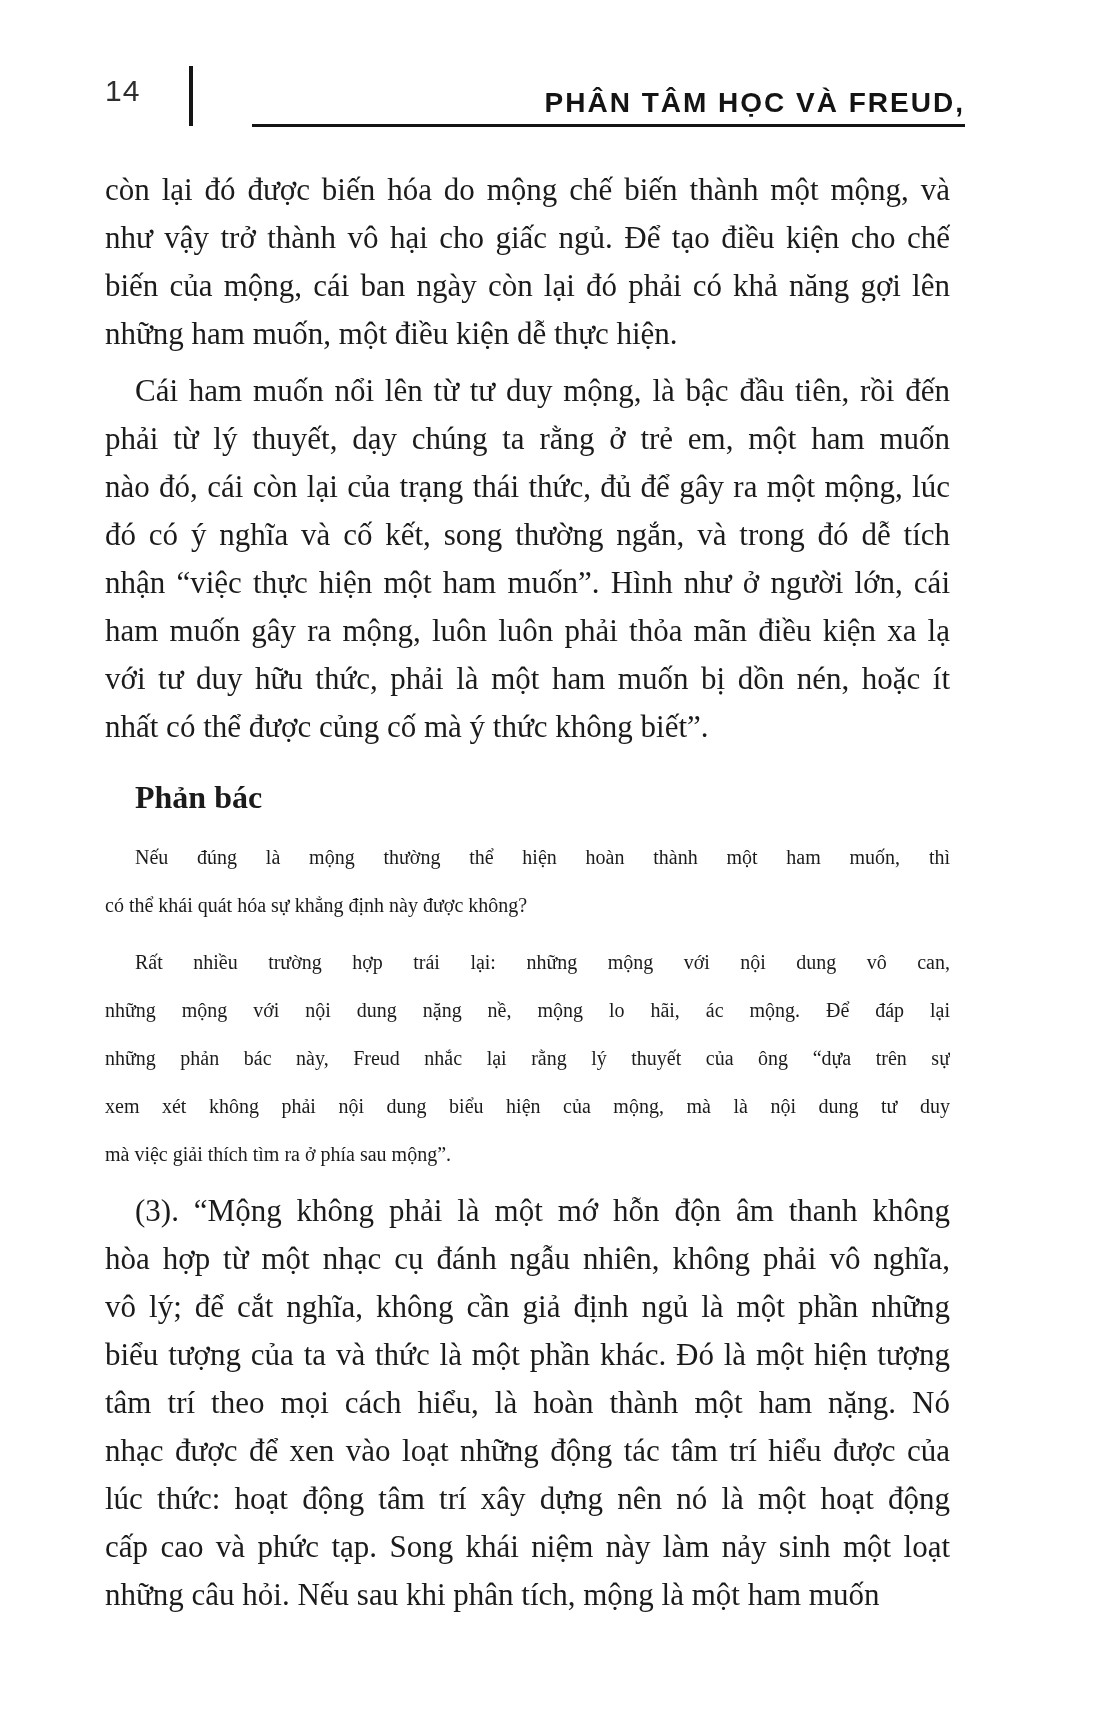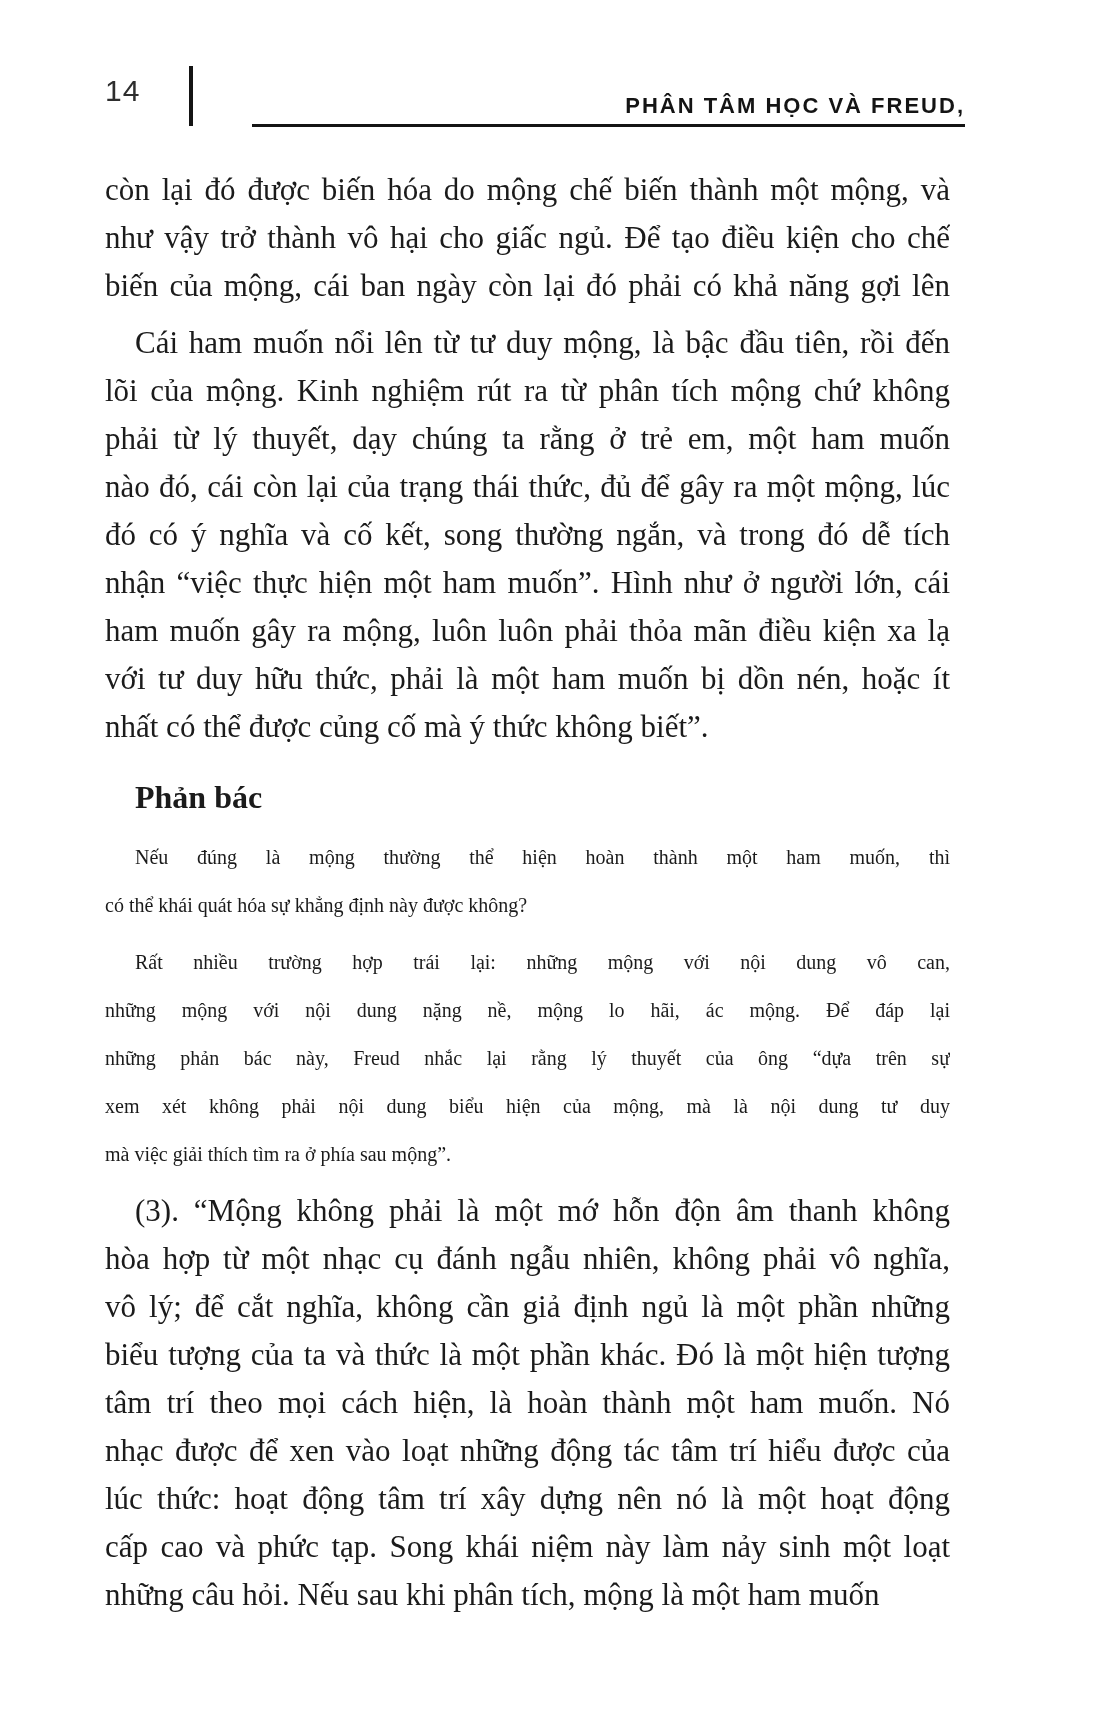--- a/index.html
+++ b/index.html
@@ -32,7 +32,7 @@
   .header-title {
     position: absolute; right: 0; bottom: 5px;
     font-family: "Liberation Sans", sans-serif;
-    font-weight: bold; font-size: 22px; letter-spacing: 2px;
+    font-weight: bold; font-size: 28px; letter-spacing: 2px;
     color: #141414; white-space: nowrap;
   }
 

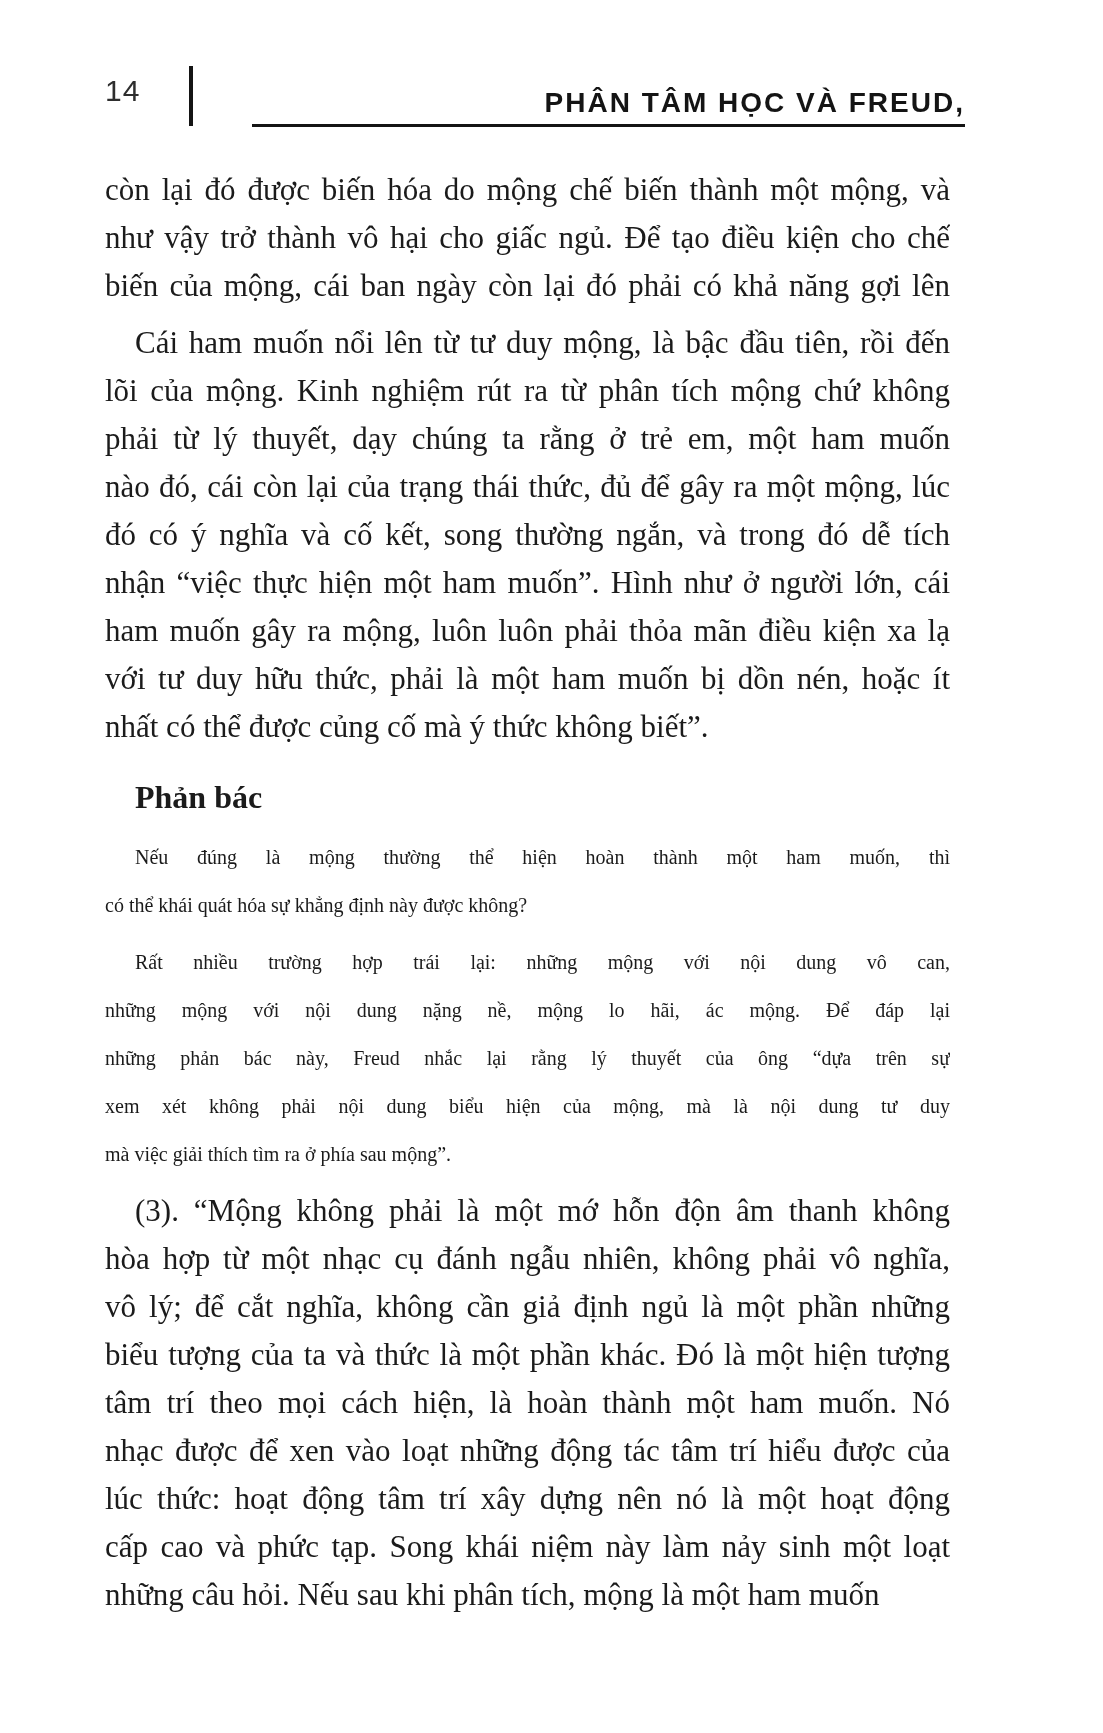--- a/index.html
+++ b/index.html
@@ -73,6 +73,7 @@
         <div class="tline">còn lại đó được biến hóa do mộng chế biến thành một mộng, và</div>
         <div class="tline">như vậy trở thành vô hại cho giấc ngủ. Để tạo điều kiện cho chế</div>
         <div class="tline">biến của mộng, cái ban ngày còn lại đó phải có khả năng gợi lên</div>
+        <div class="tline tline-last">những ham muốn, một điều kiện dễ thực hiện.</div>
       </div>
 
     <div class="para indent">

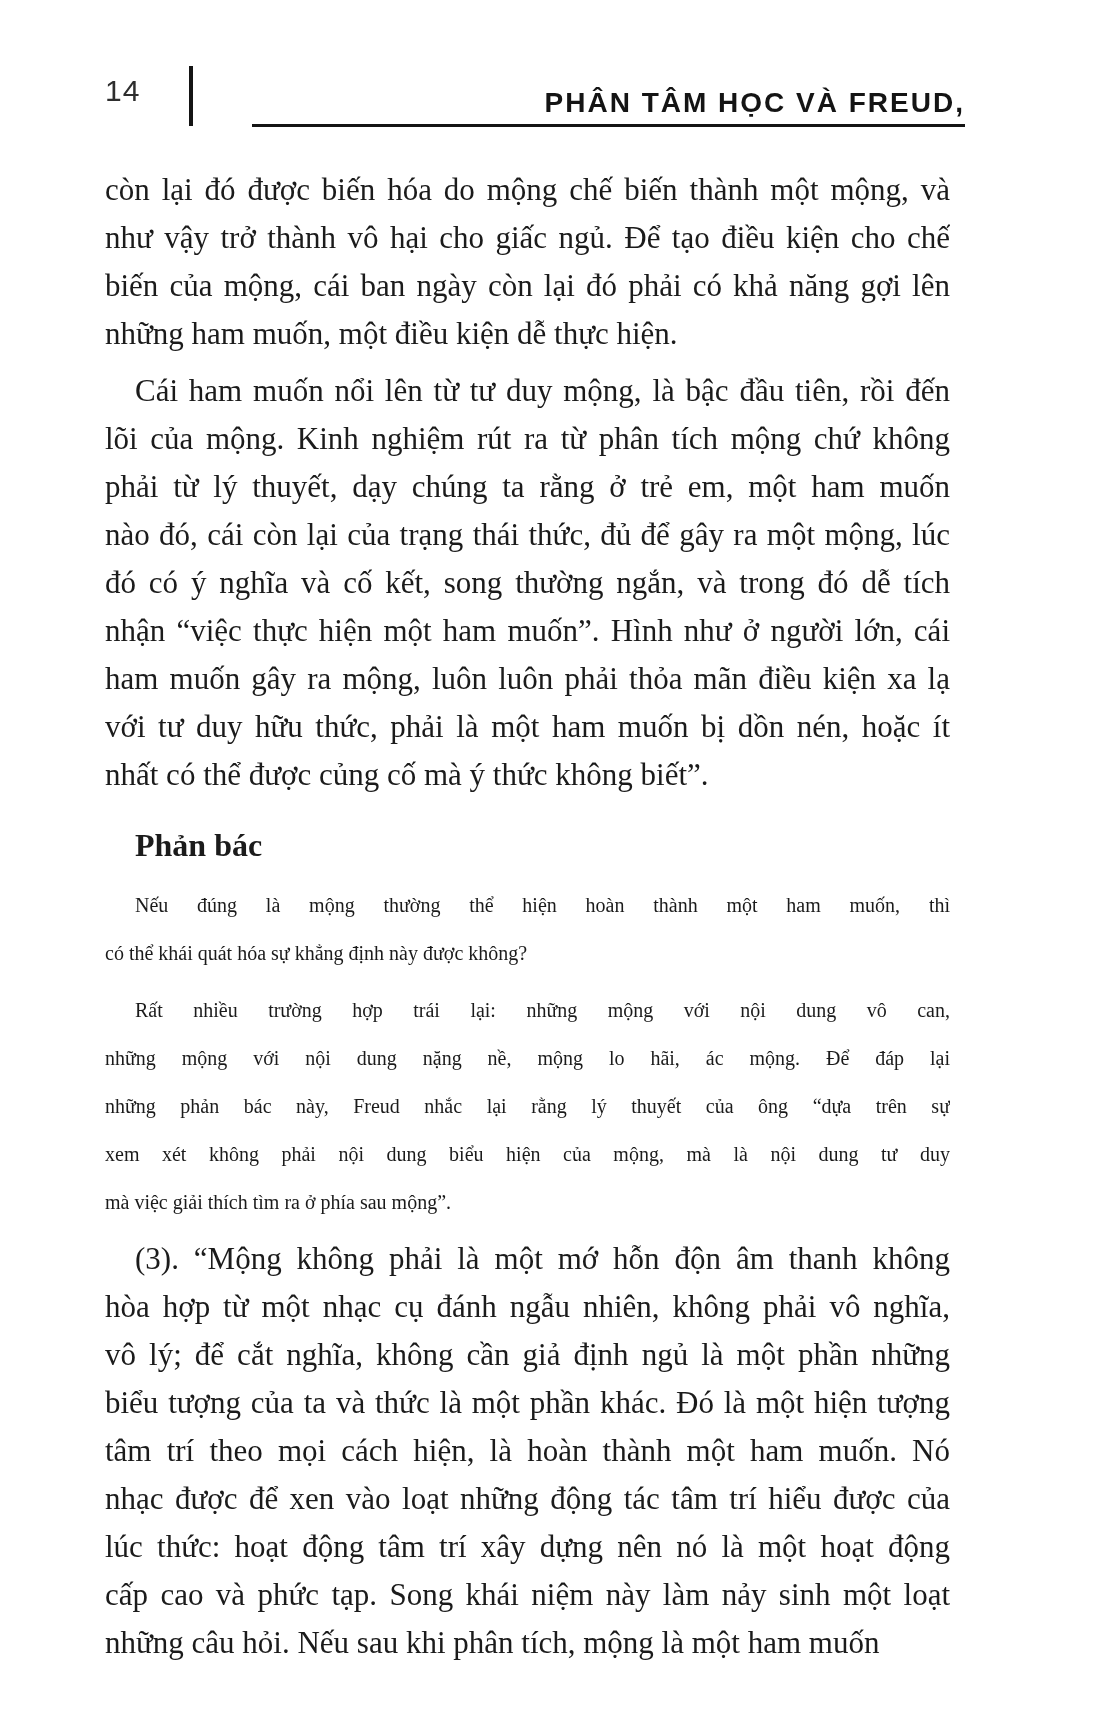--- a/index.html
+++ b/index.html
@@ -78,7 +78,6 @@
 
     <div class="para indent">
         <div class="tline">Cái ham muốn nổi lên từ tư duy mộng, là bậc đầu tiên, rồi đến</div>
-        <div class="tline">lõi của mộng. Kinh nghiệm rút ra từ phân tích mộng chứ không</div>
         <div class="tline">phải từ lý thuyết, dạy chúng ta rằng ở trẻ em, một ham muốn</div>
         <div class="tline">nào đó, cái còn lại của trạng thái thức, đủ để gây ra một mộng, lúc</div>
         <div class="tline">đó có ý nghĩa và cố kết, song thường ngắn, và trong đó dễ tích</div>

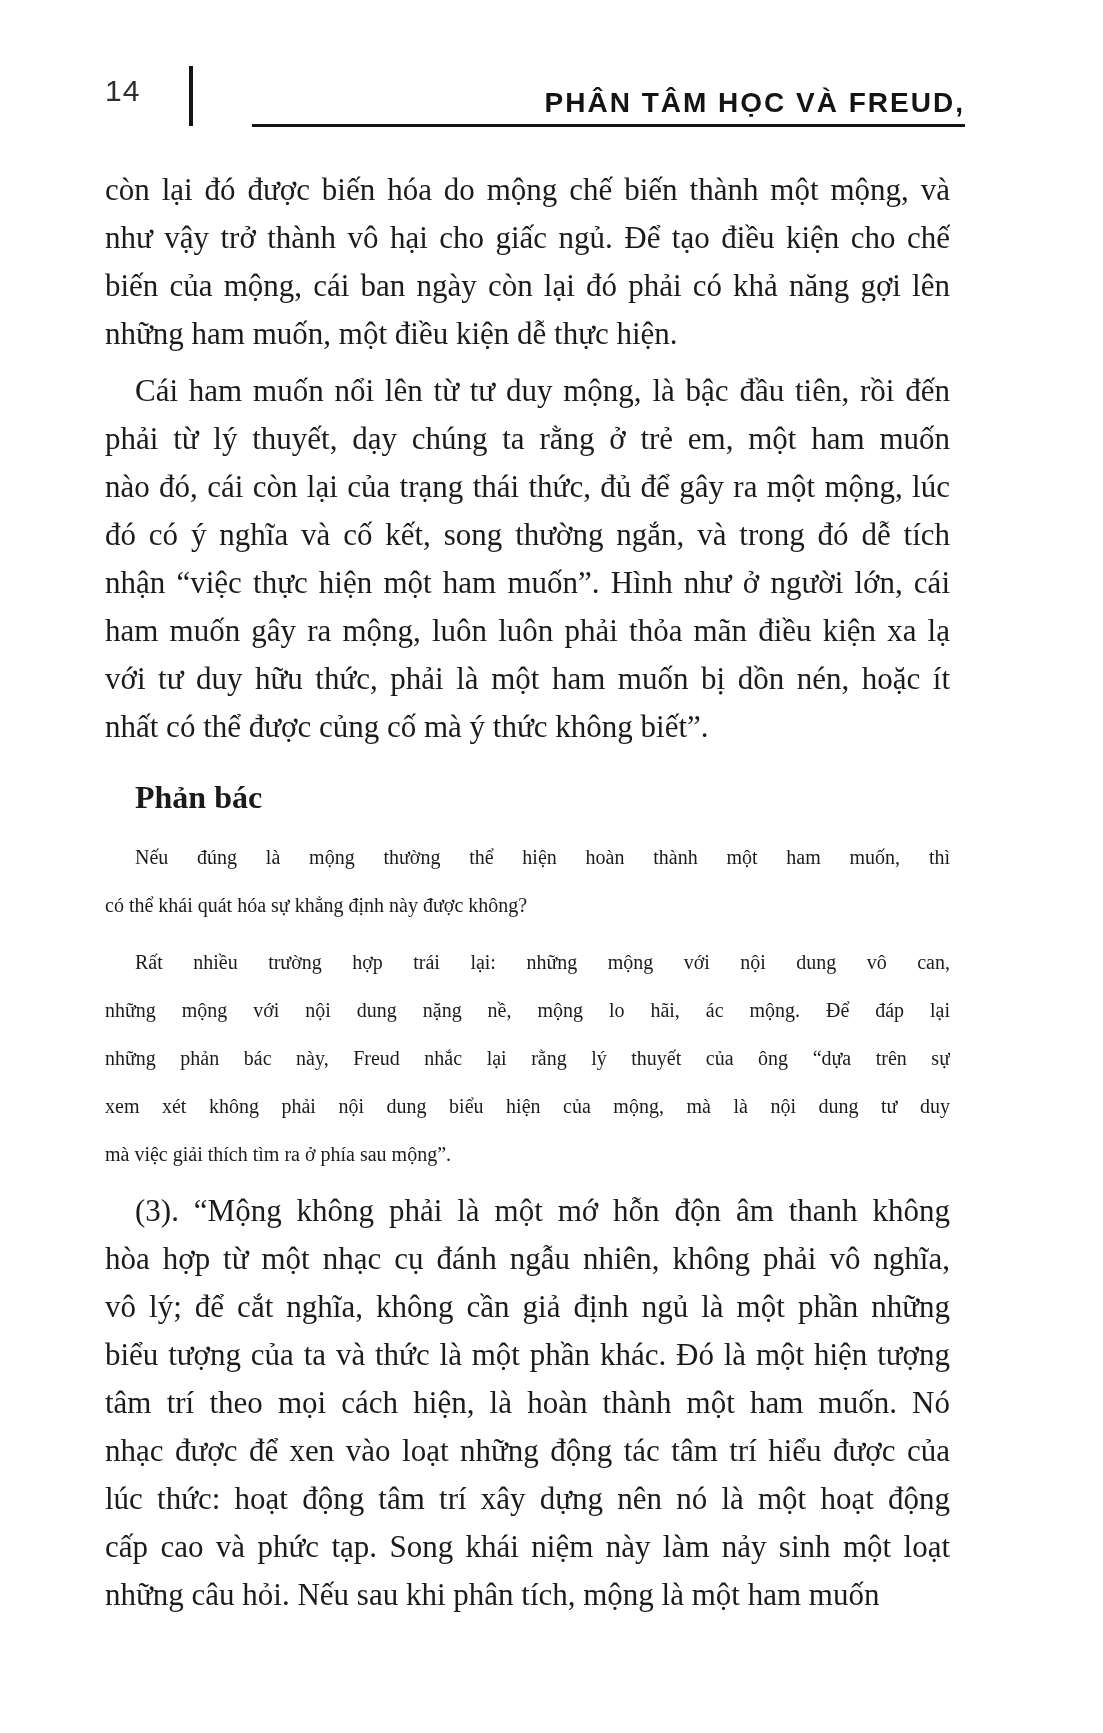--- a/index.html
+++ b/index.html
@@ -107,7 +107,7 @@
         <div class="tline">hòa hợp từ một nhạc cụ đánh ngẫu nhiên, không phải vô nghĩa,</div>
         <div class="tline">vô lý; để cắt nghĩa, không cần giả định ngủ là một phần những</div>
         <div class="tline">biểu tượng của ta và thức là một phần khác. Đó là một hiện tượng</div>
-        <div class="tline">tâm trí theo mọi cách hiện, là hoàn thành một ham muốn. Nó</div>
+        <div class="tline">tâm trí theo mọi cách hiểu, là hoàn thành một ham nặng. Nó</div>
         <div class="tline">nhạc được để xen vào loạt những động tác tâm trí hiểu được của</div>
         <div class="tline">lúc thức: hoạt động tâm trí xây dựng nên nó là một hoạt động</div>
         <div class="tline">cấp cao và phức tạp. Song khái niệm này làm nảy sinh một loạt</div>

